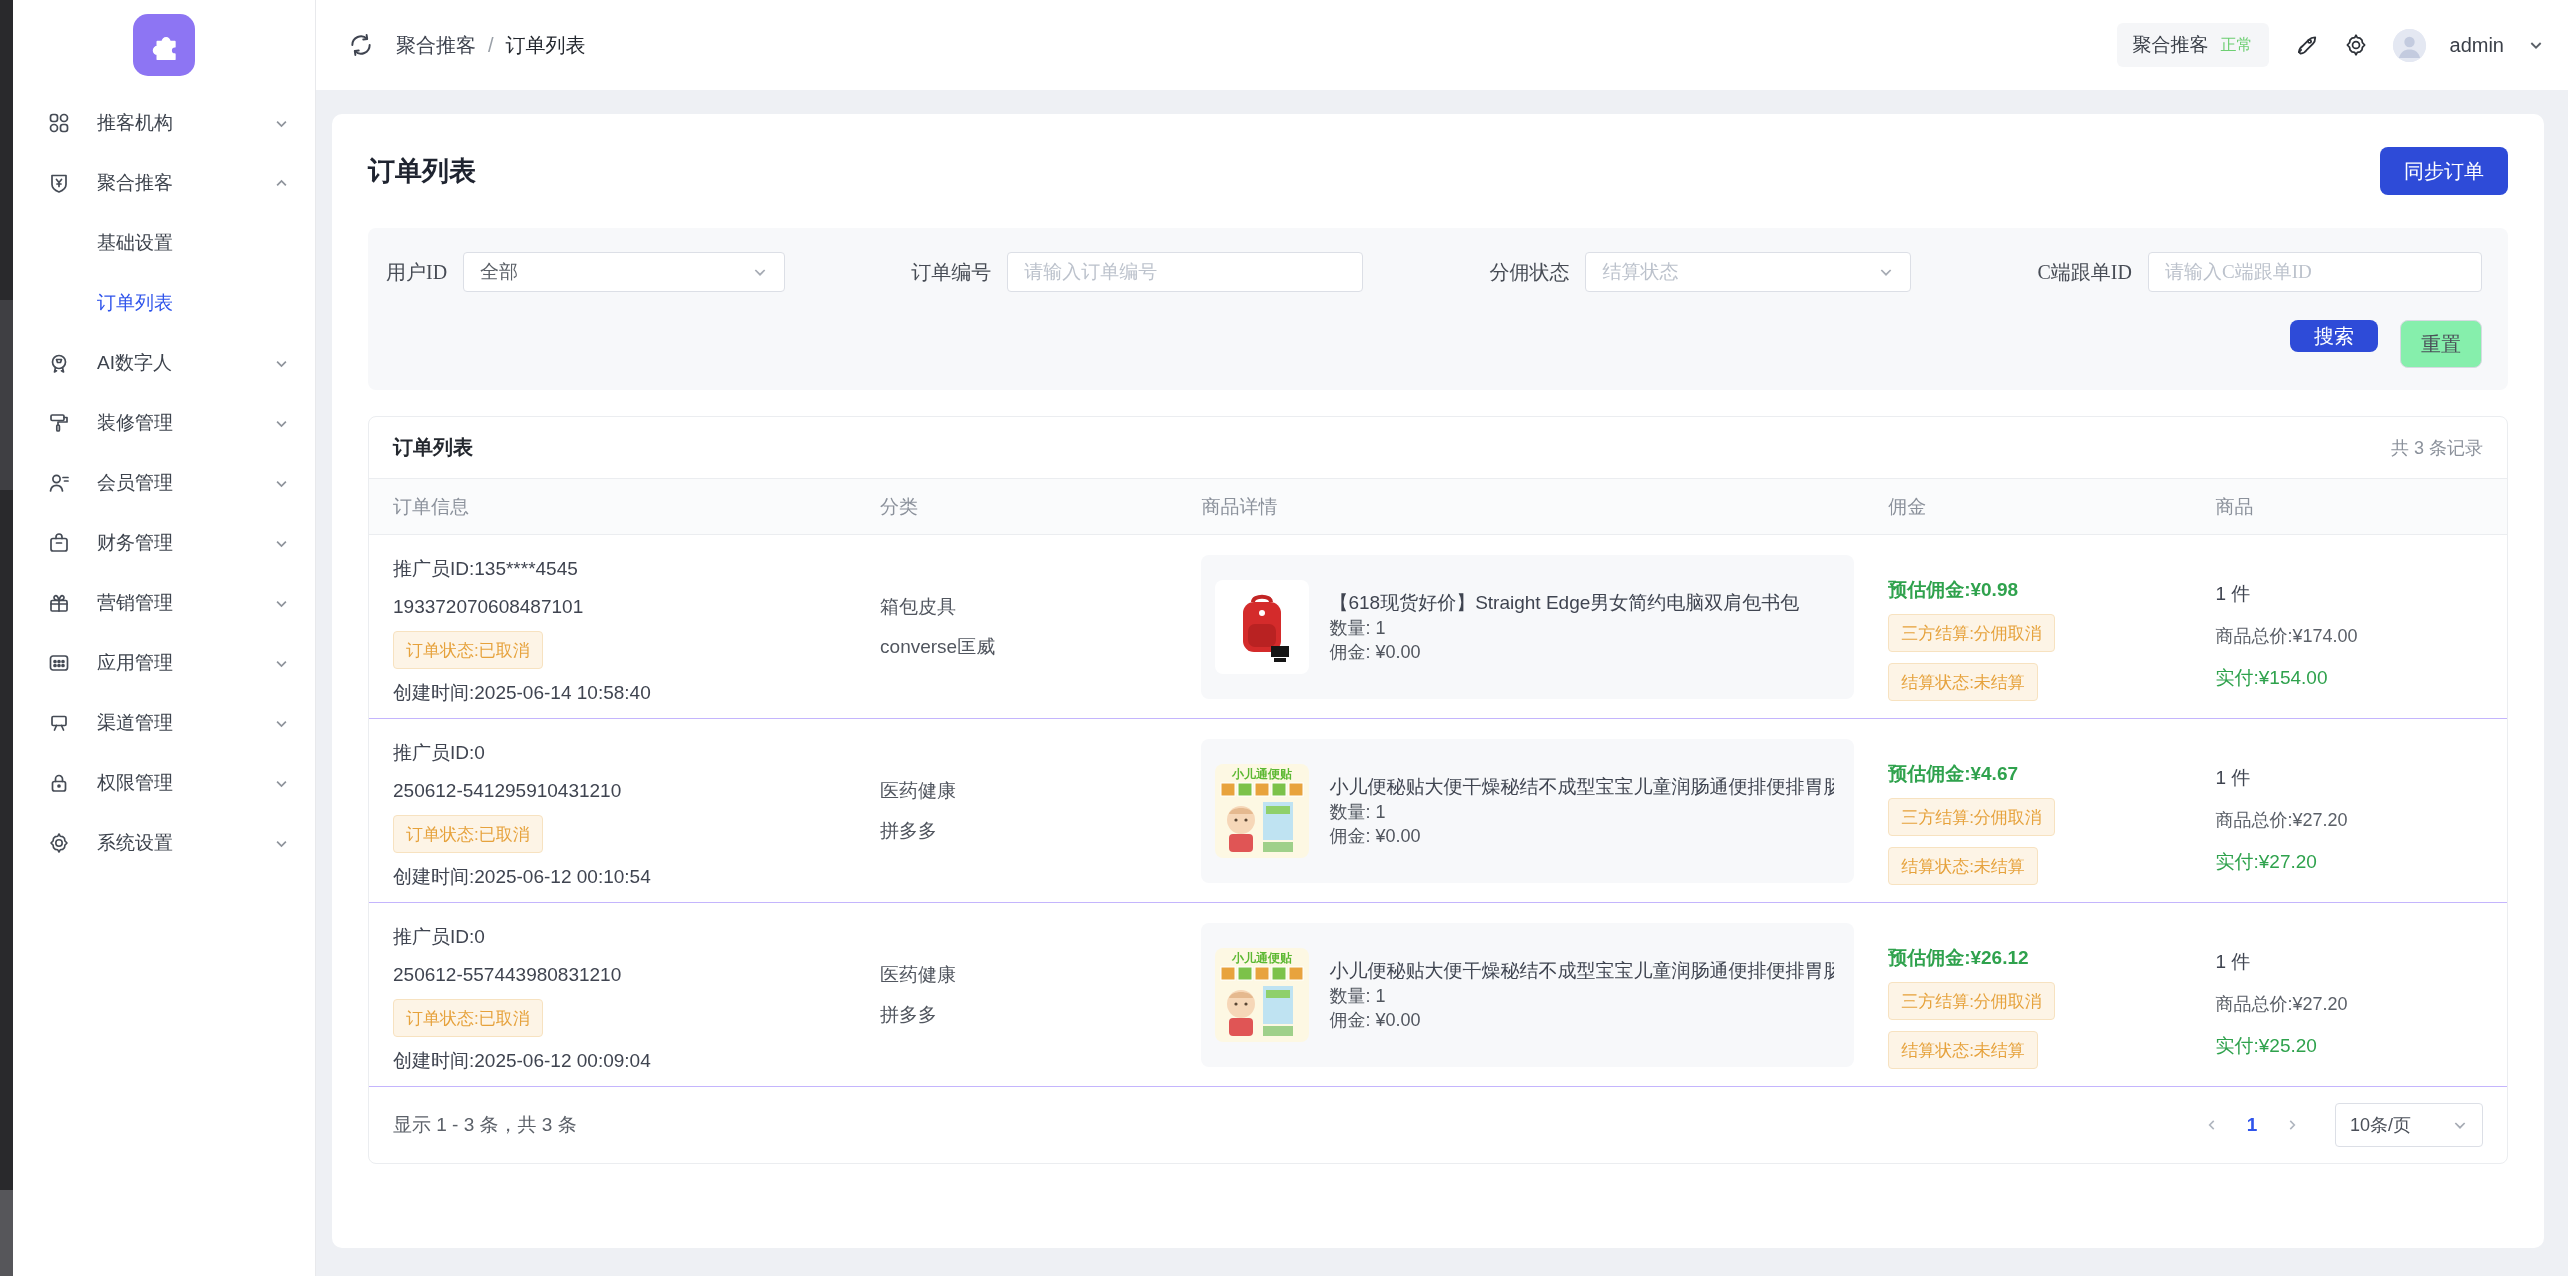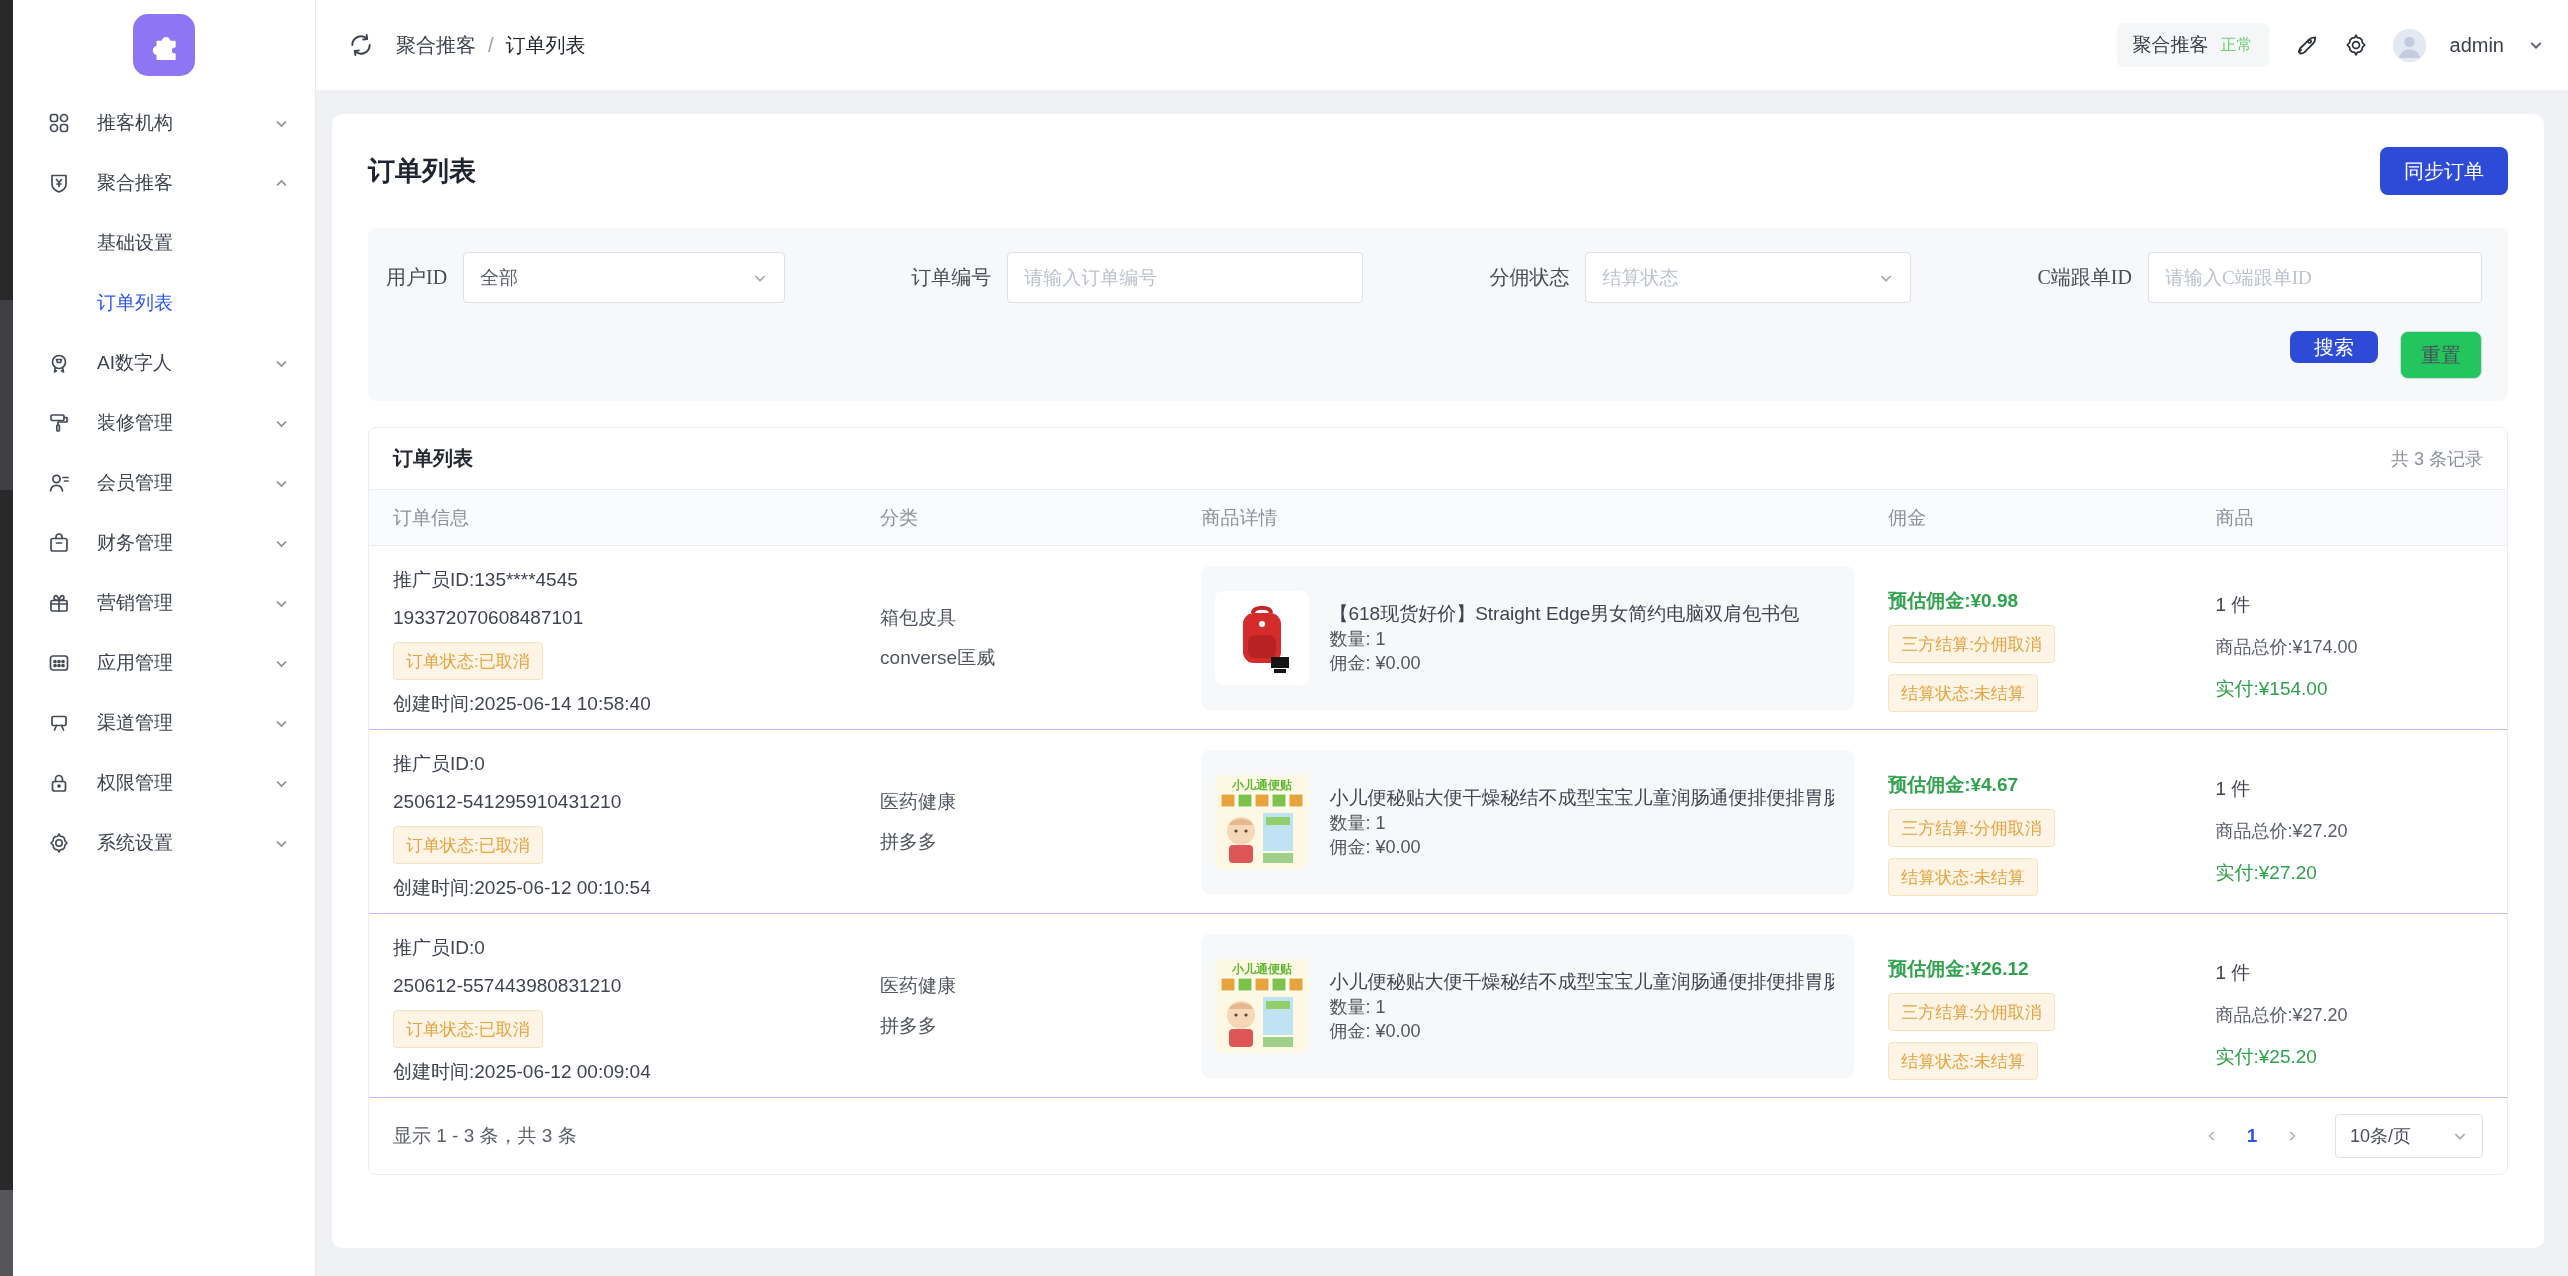--- a/index.html
+++ b/index.html
@@ -58,7 +58,7 @@
   .filter-row { display:flex; align-items:center; justify-content:space-between; }
   .f-item { display:flex; align-items:center; gap:16px; }
   .f-label { font-size:20px; color:#474c55; white-space:nowrap; }
-  .control { background:#fff; border:1px solid #dcdfe6; border-radius:4px; height:51px; display:flex; align-items:center; padding:0 16px; font-size:19px; }
+  .control { background:#fff; border:1px solid #dcdfe6; border-radius:4px; height:40px; display:flex; align-items:center; padding:0 16px; font-size:19px; }
   .control .val { color:#5c6168; }
   .control input { border:none; outline:none; font-size:19px; width:100%; font-family:inherit; color:#3f4450; background:transparent; }
   .control input::placeholder { color:#bcc2cc; }

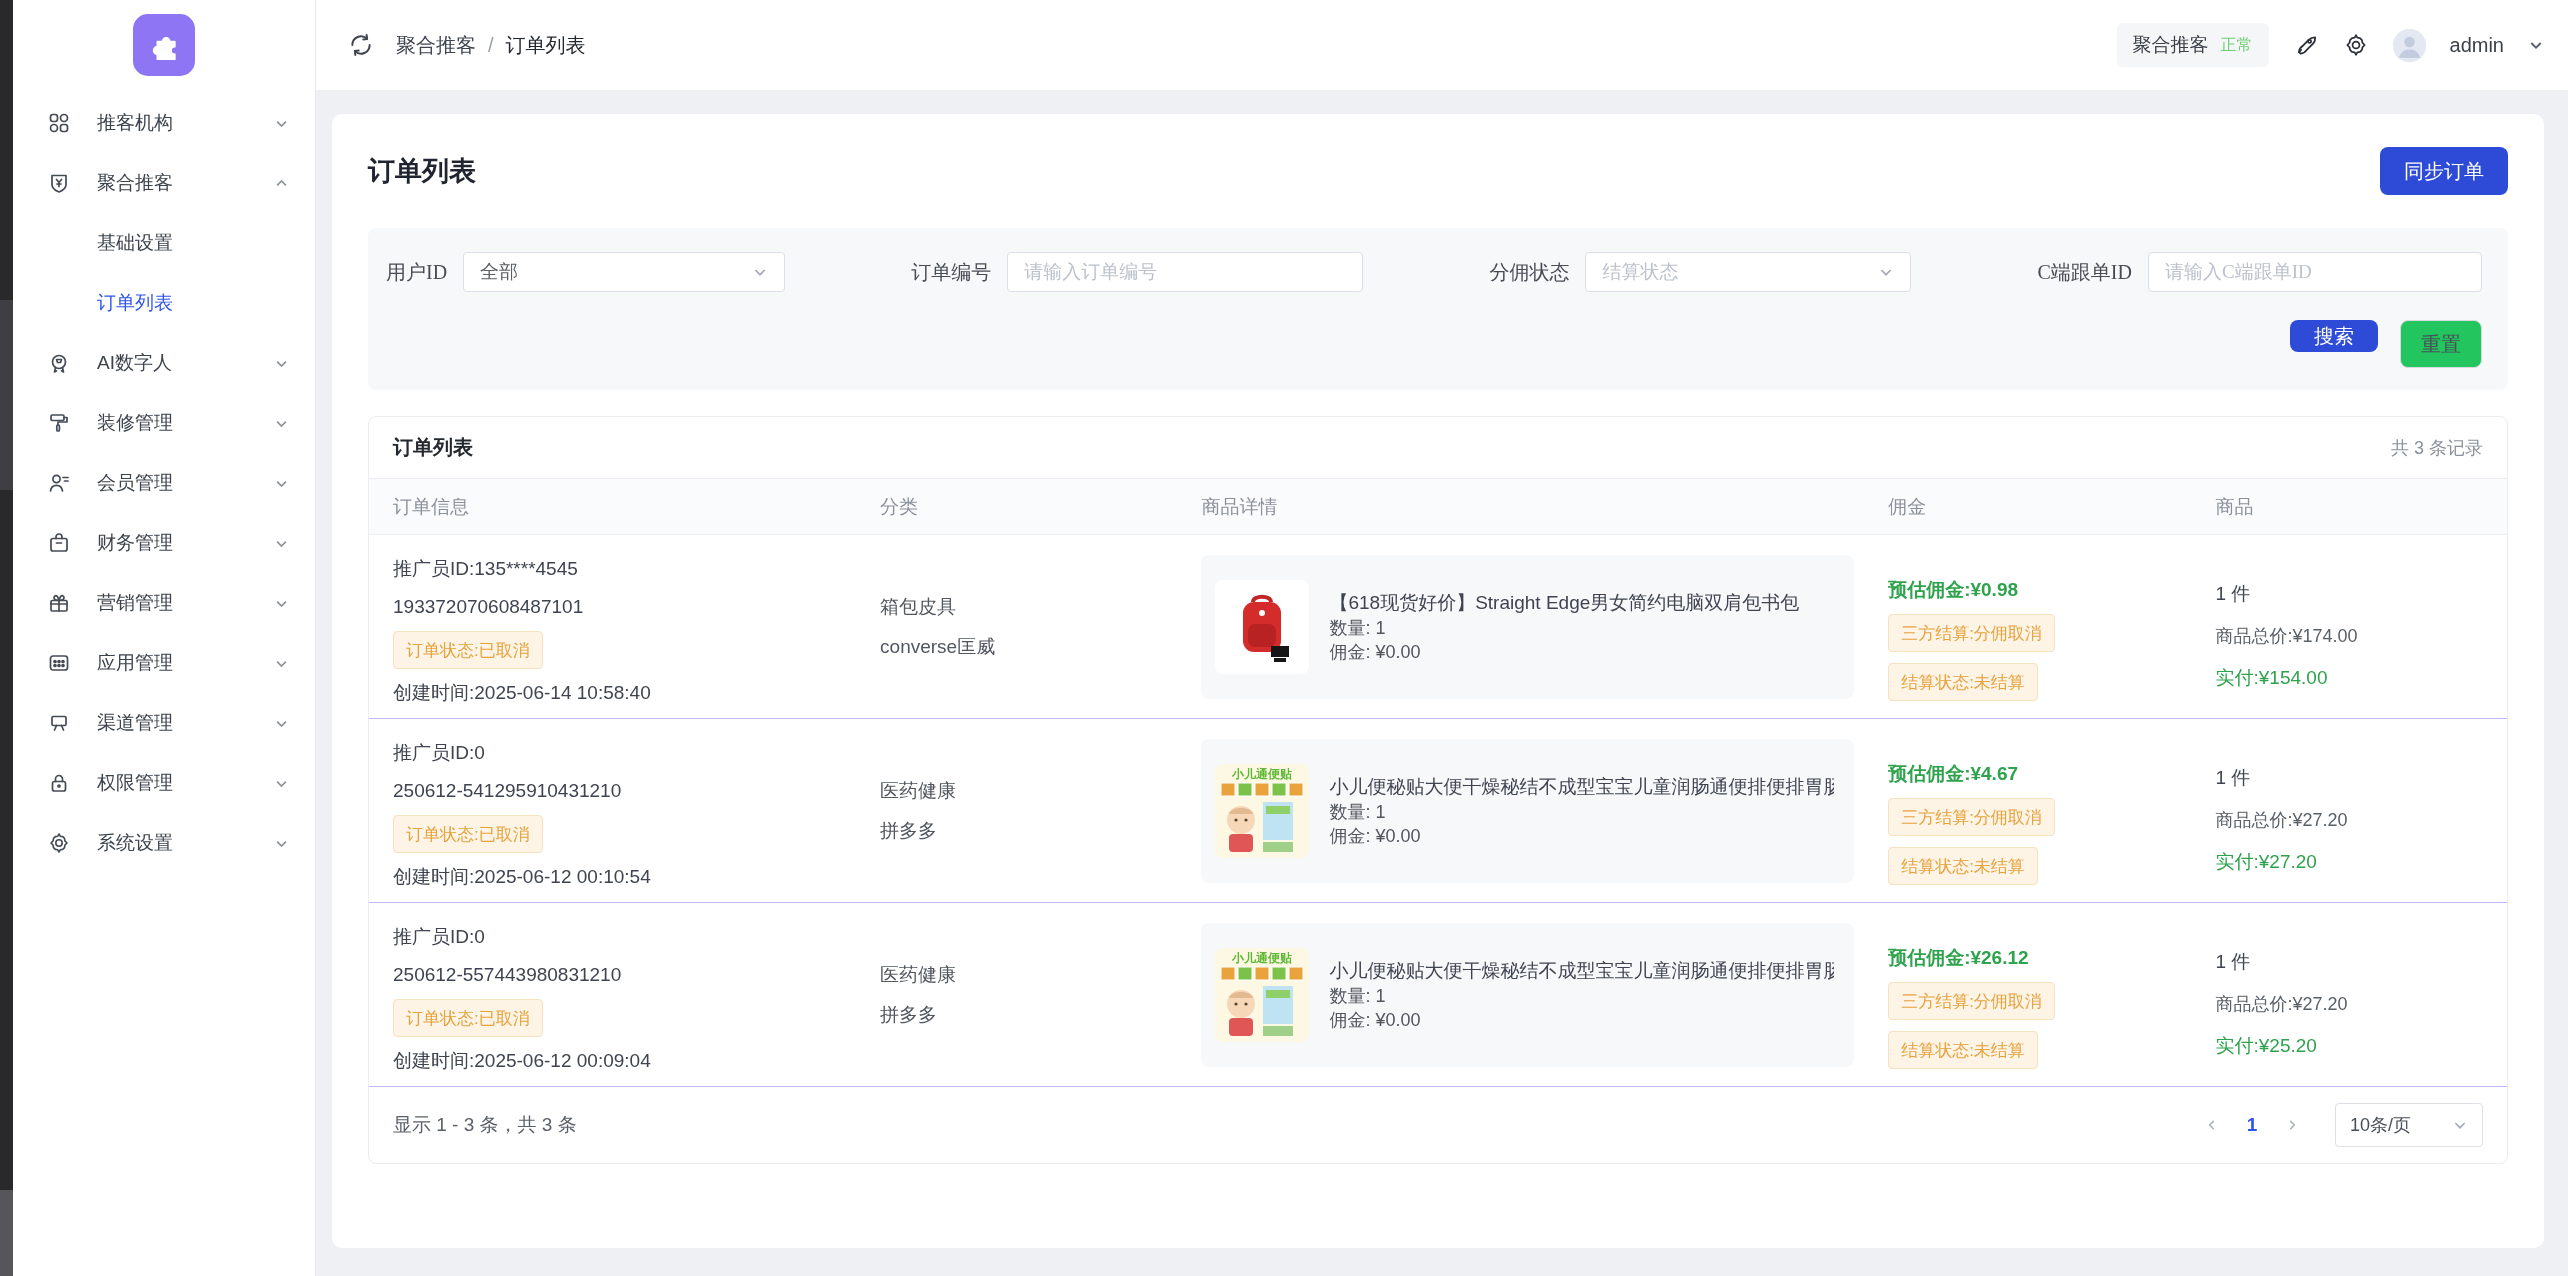--- a/index.html
+++ b/index.html
@@ -69,7 +69,7 @@
   .w-input2 { width:334px; }
   .filter-actions { display:flex; justify-content:flex-end; gap:22px; margin-top:28px; }
   .search-btn { width:88px; height:32px; }
-  .btn-plain { background:#22c55e; border:1px solid #d6dae1; color:#4a4f58; border-radius:8px; font-size:20px; width:82px; height:48px; cursor:pointer; font-family:inherit; }
+  .btn-plain { background:#86efac; border:1px solid #d6dae1; color:#4a4f58; border-radius:8px; font-size:20px; width:82px; height:48px; cursor:pointer; font-family:inherit; }
 
   .table-card { margin:26px 36px 0; border:1px solid #ebedf0; border-radius:8px; overflow:hidden; }
   .table-head { height:62px; display:flex; align-items:center; padding:0 24px; border-bottom:1px solid #ebedf0; }

